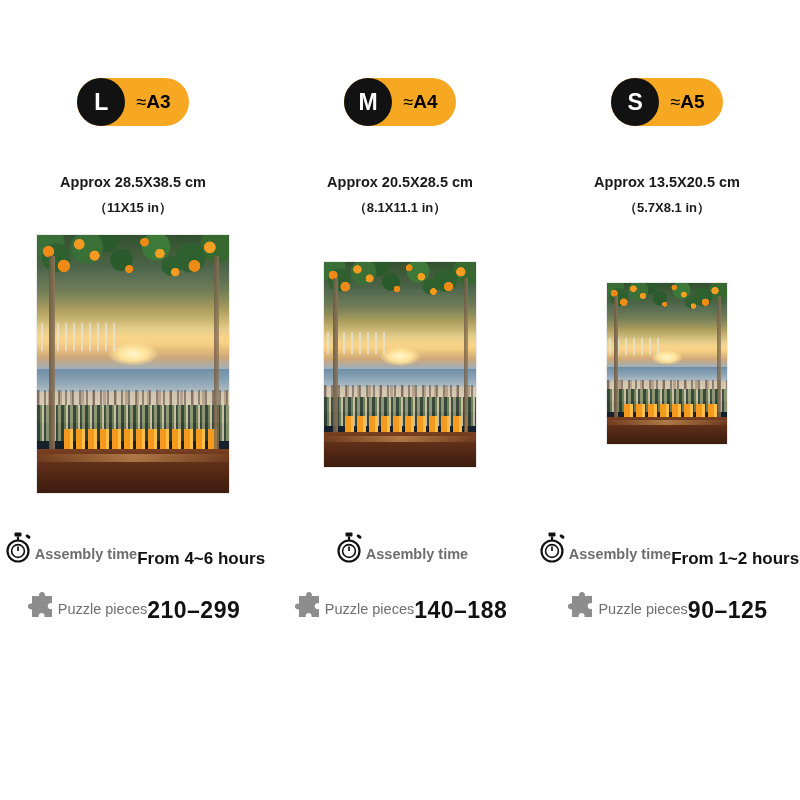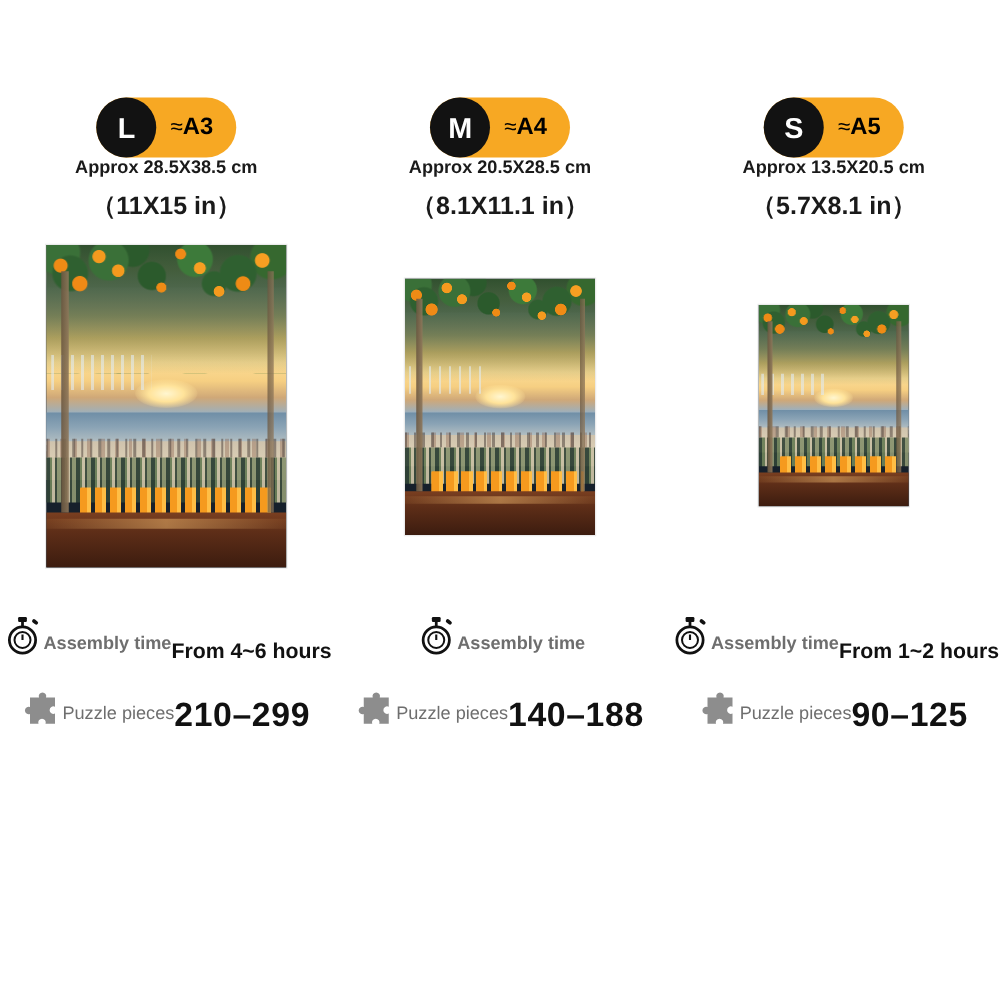--- a/index.html
+++ b/index.html
@@ -72,6 +72,7 @@
 
   
   .dim-cm {
+    margin-top: 48px;
     font-size: 14.5px;
     font-weight: bold;
     color: #1a1a1a;

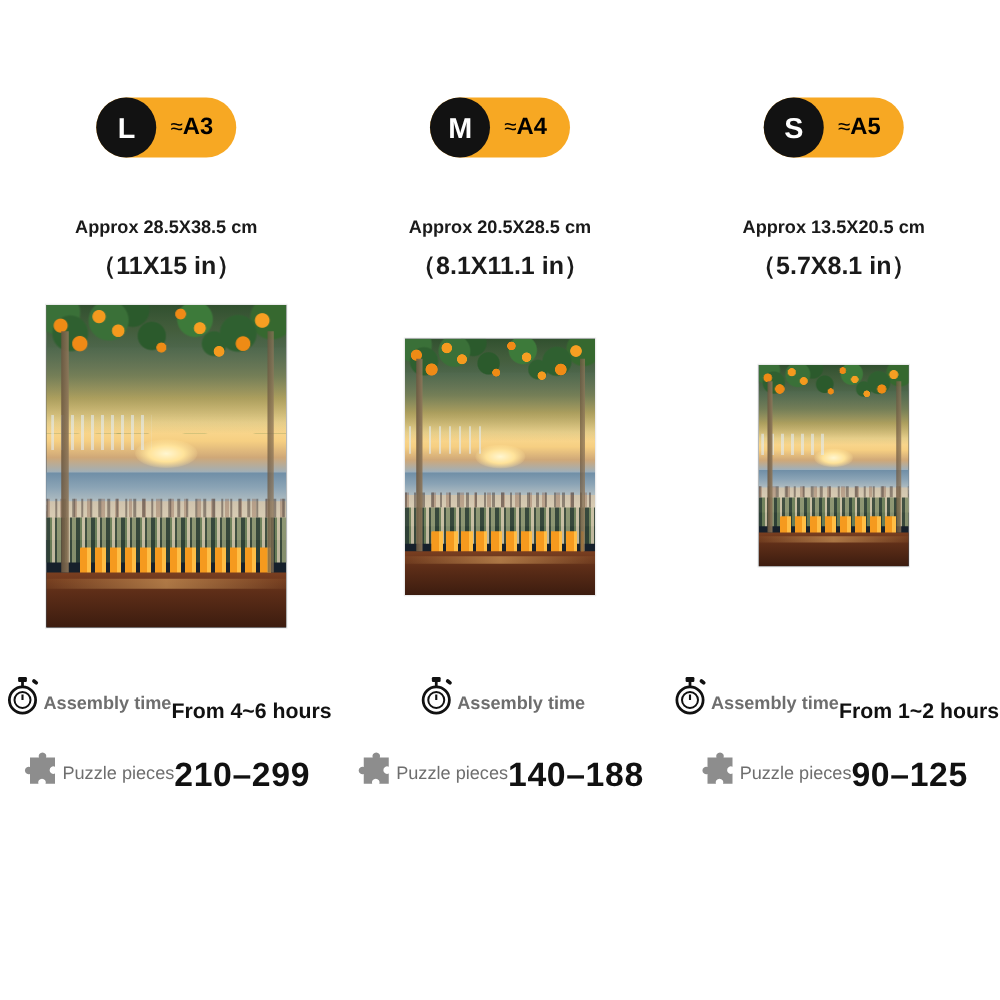--- a/index.html
+++ b/index.html
@@ -81,7 +81,7 @@
   }
   .dim-in {
     margin-top: 9px;
-    font-size: 20px;
+    font-size: 13px;
     font-weight: bold;
     color: #1a1a1a;
     text-align: left;

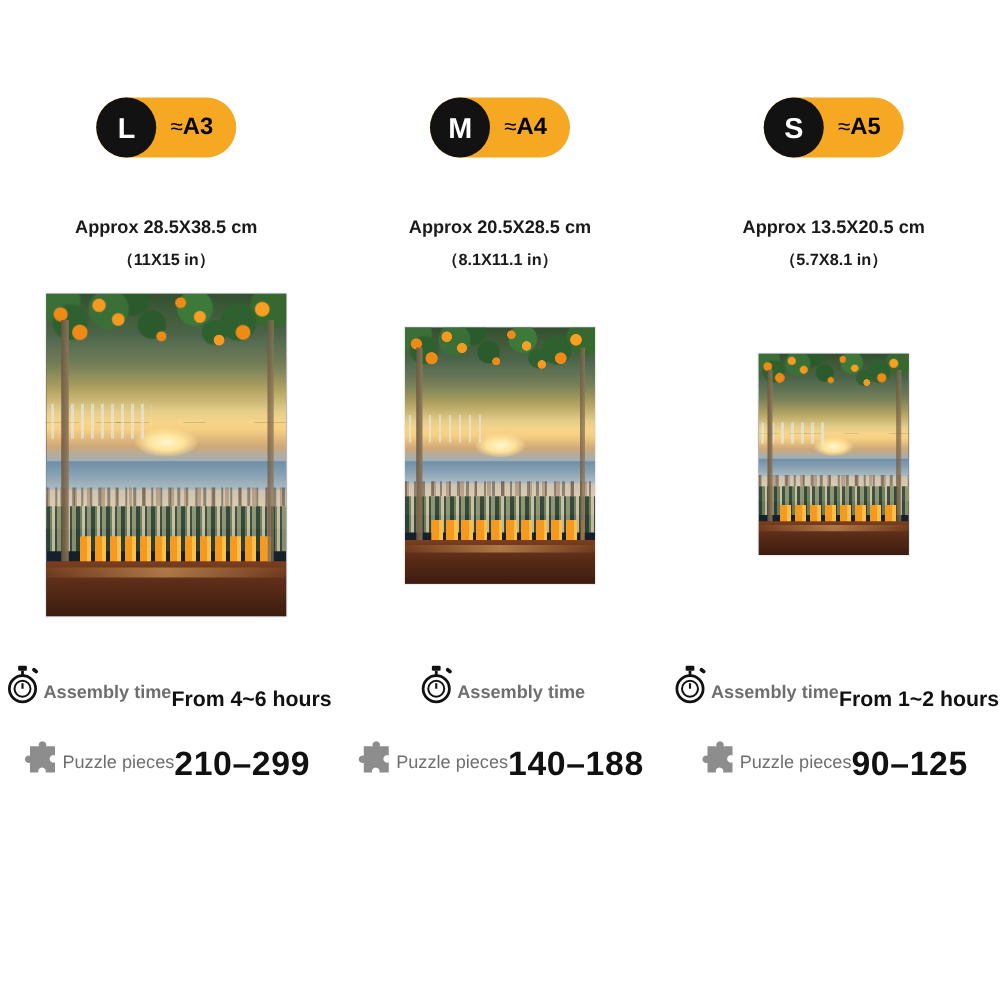--- a/index.html
+++ b/index.html
@@ -301,7 +301,7 @@
   }
   .pieces-value {
     margin-top: 4px;
-    font-size: 27px;
+    font-size: 23px;
     font-weight: bold;
     color: #111111;
     letter-spacing: 0.5px;

